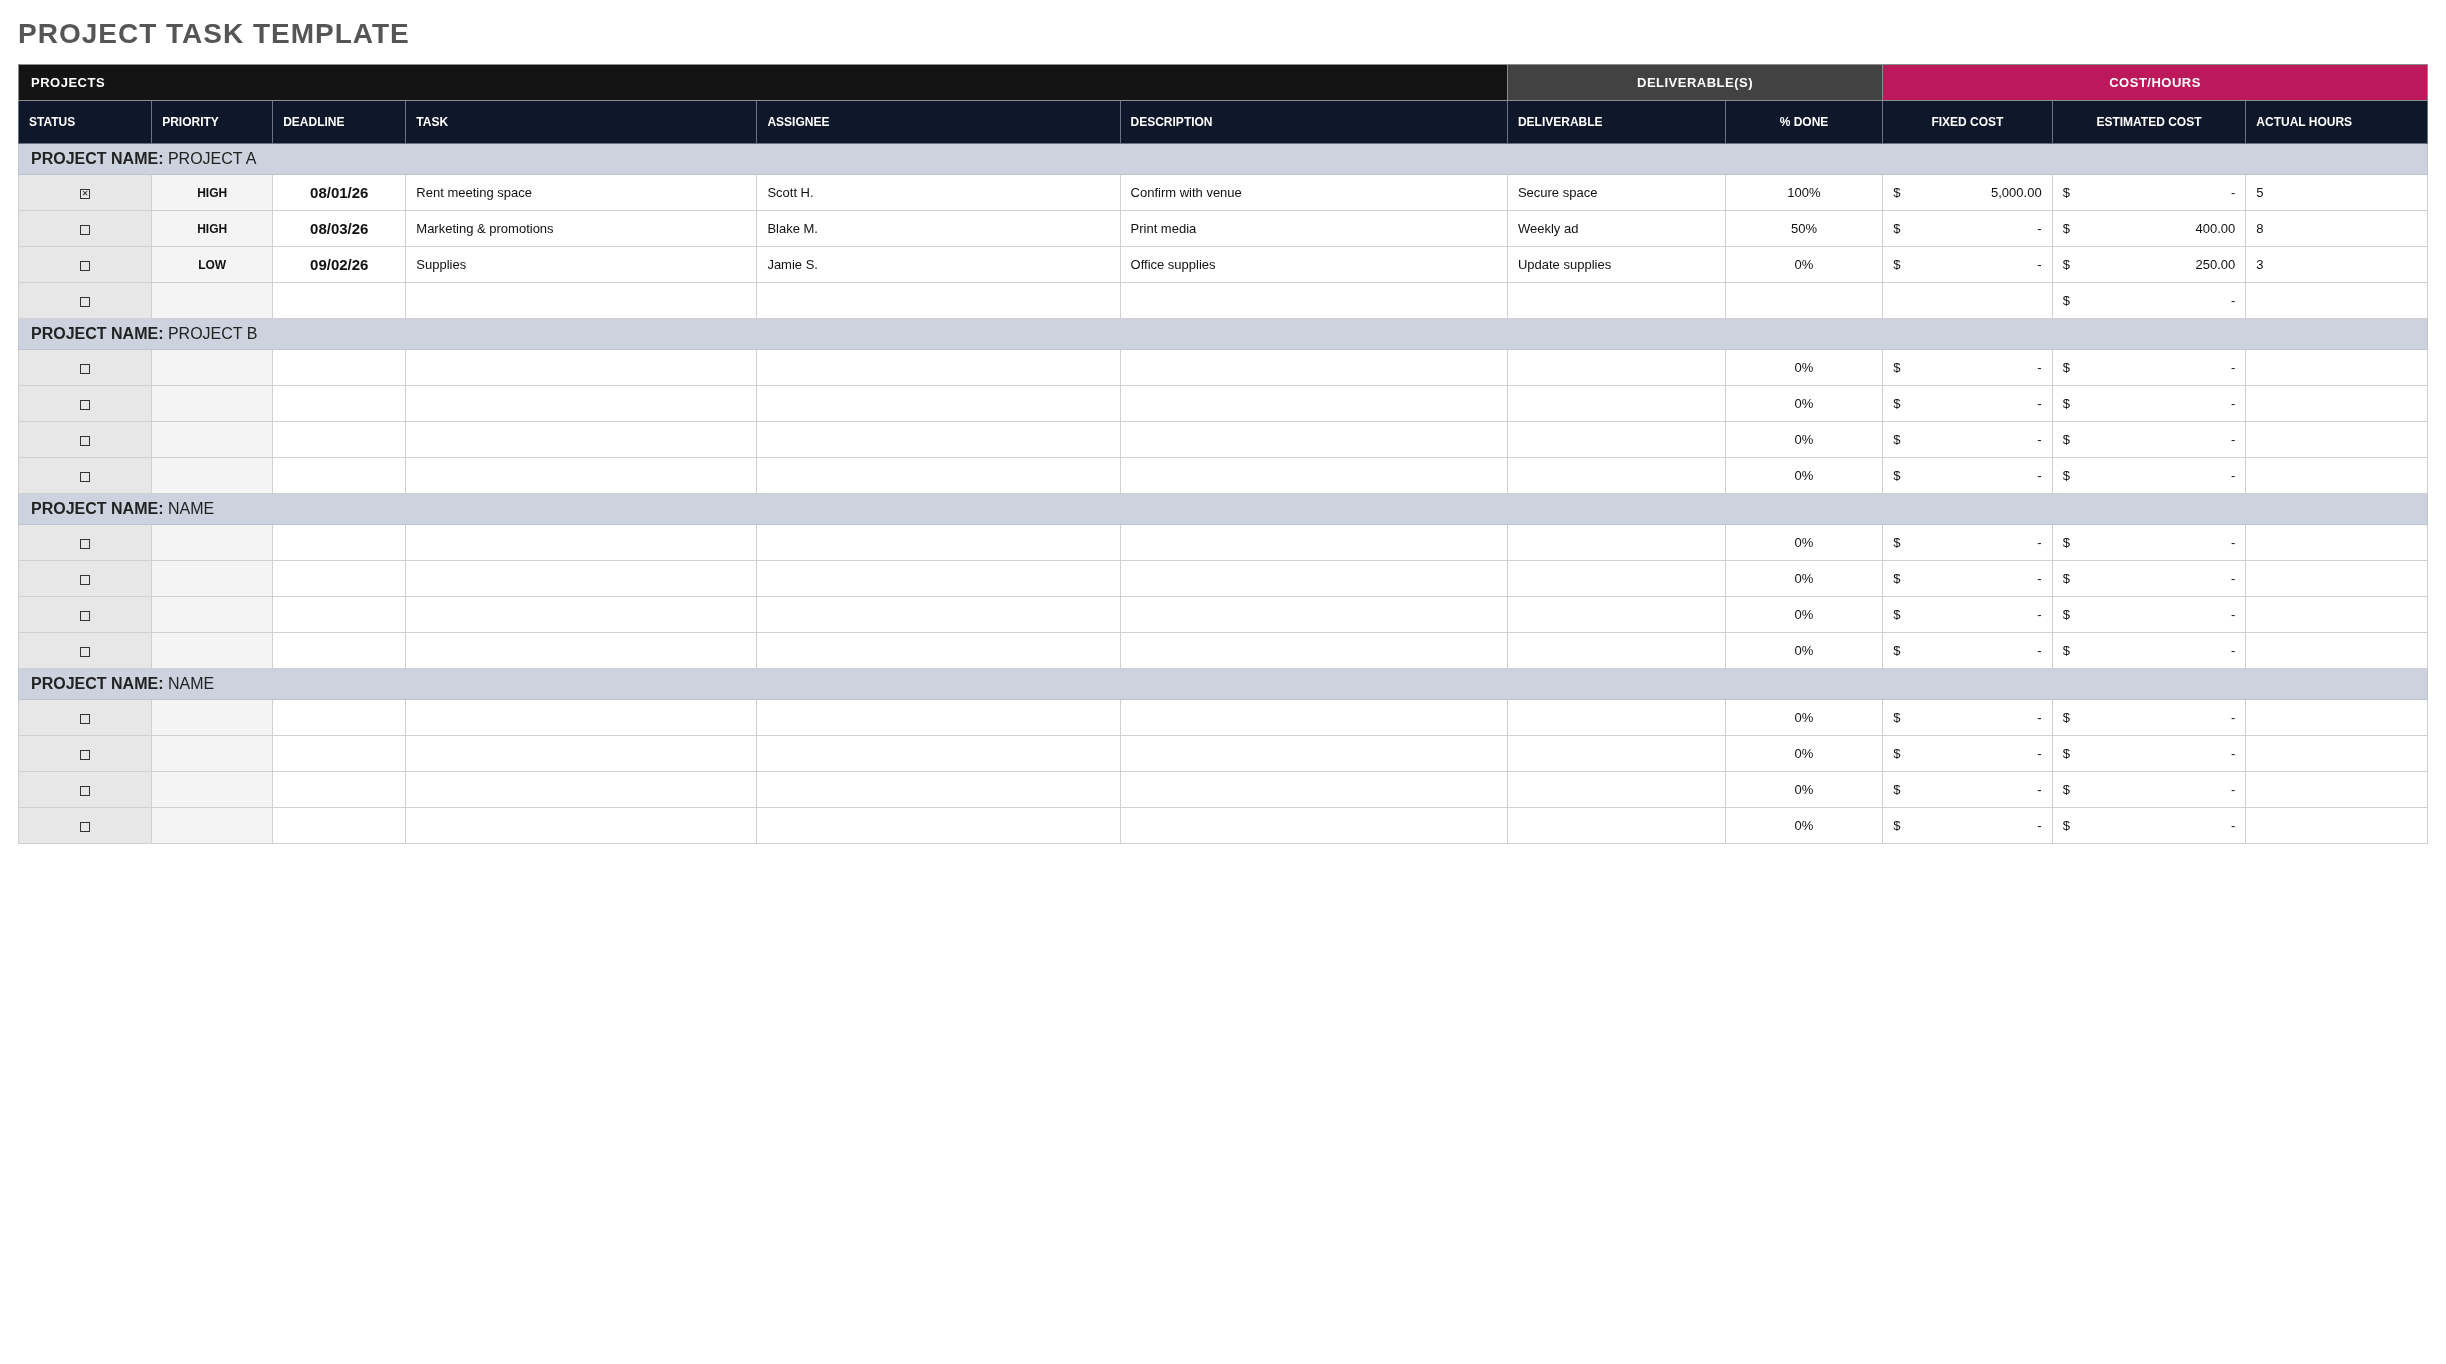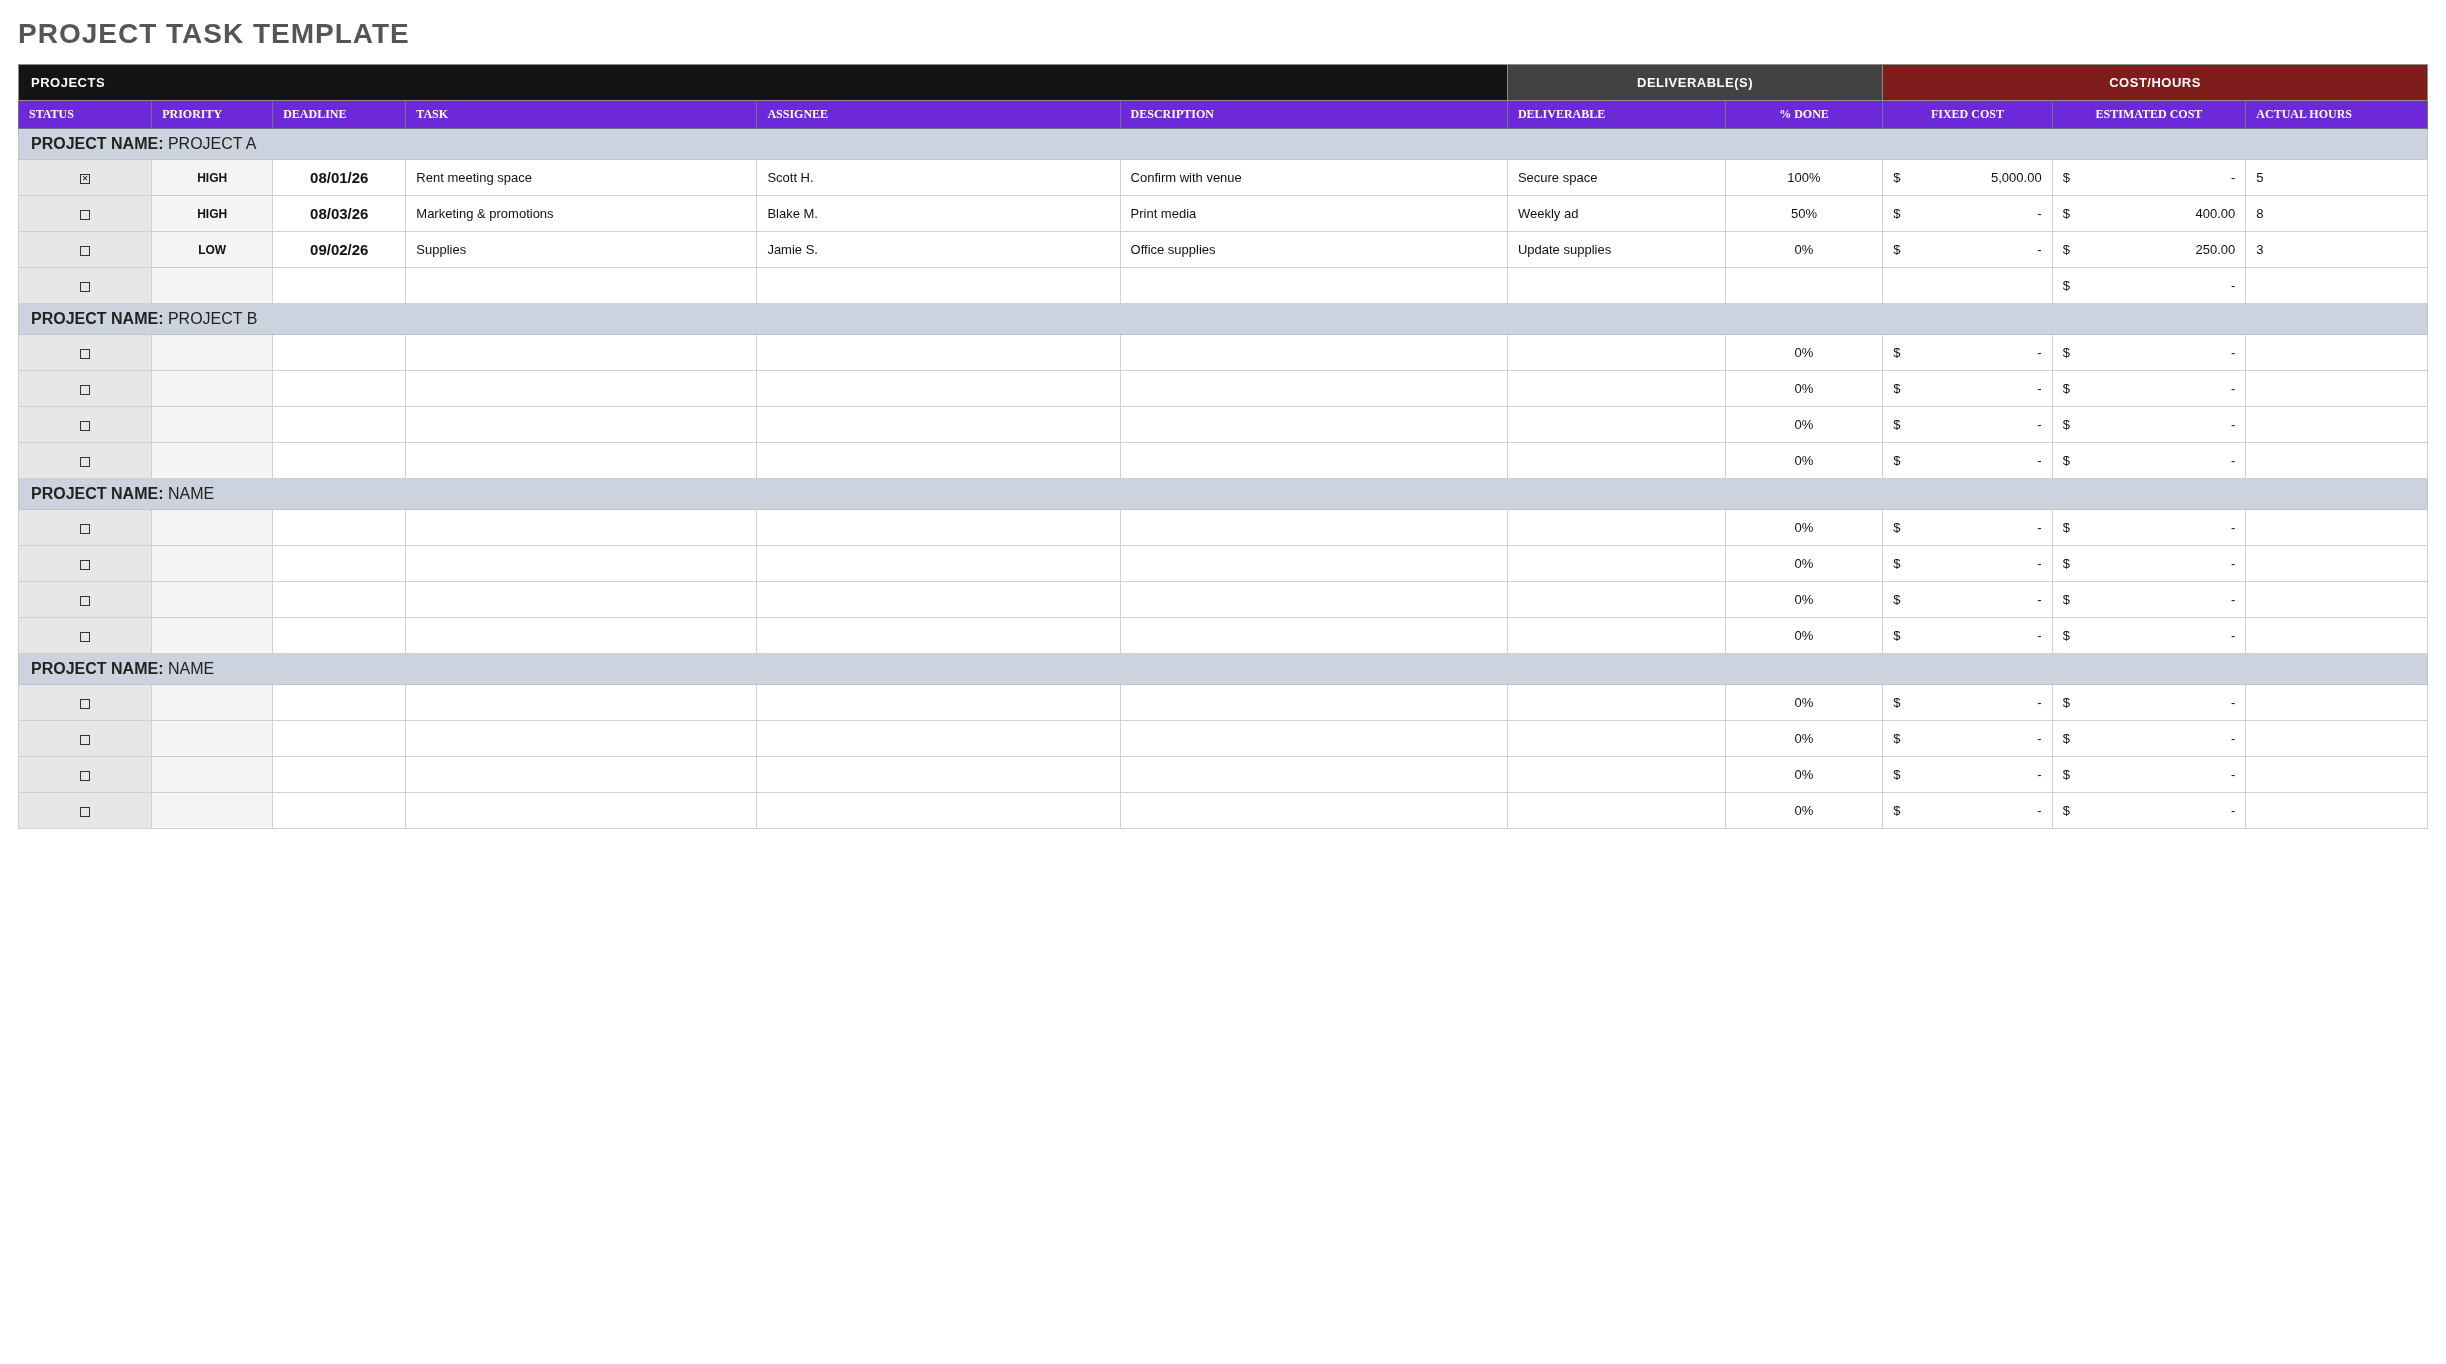--- a/index.html
+++ b/index.html
@@ -46,7 +46,7 @@
   }
   tr.super-head th.sec-projects     { background:#141414; text-align:left;  }
   tr.super-head th.sec-deliverables { background:#424242; text-align:center;}
-  tr.super-head th.sec-cost         { background:#7f1d1d; text-align:center;}
+  tr.super-head th.sec-cost         { background:#be185d; text-align:center;}
 
   
   tr.col-head th {

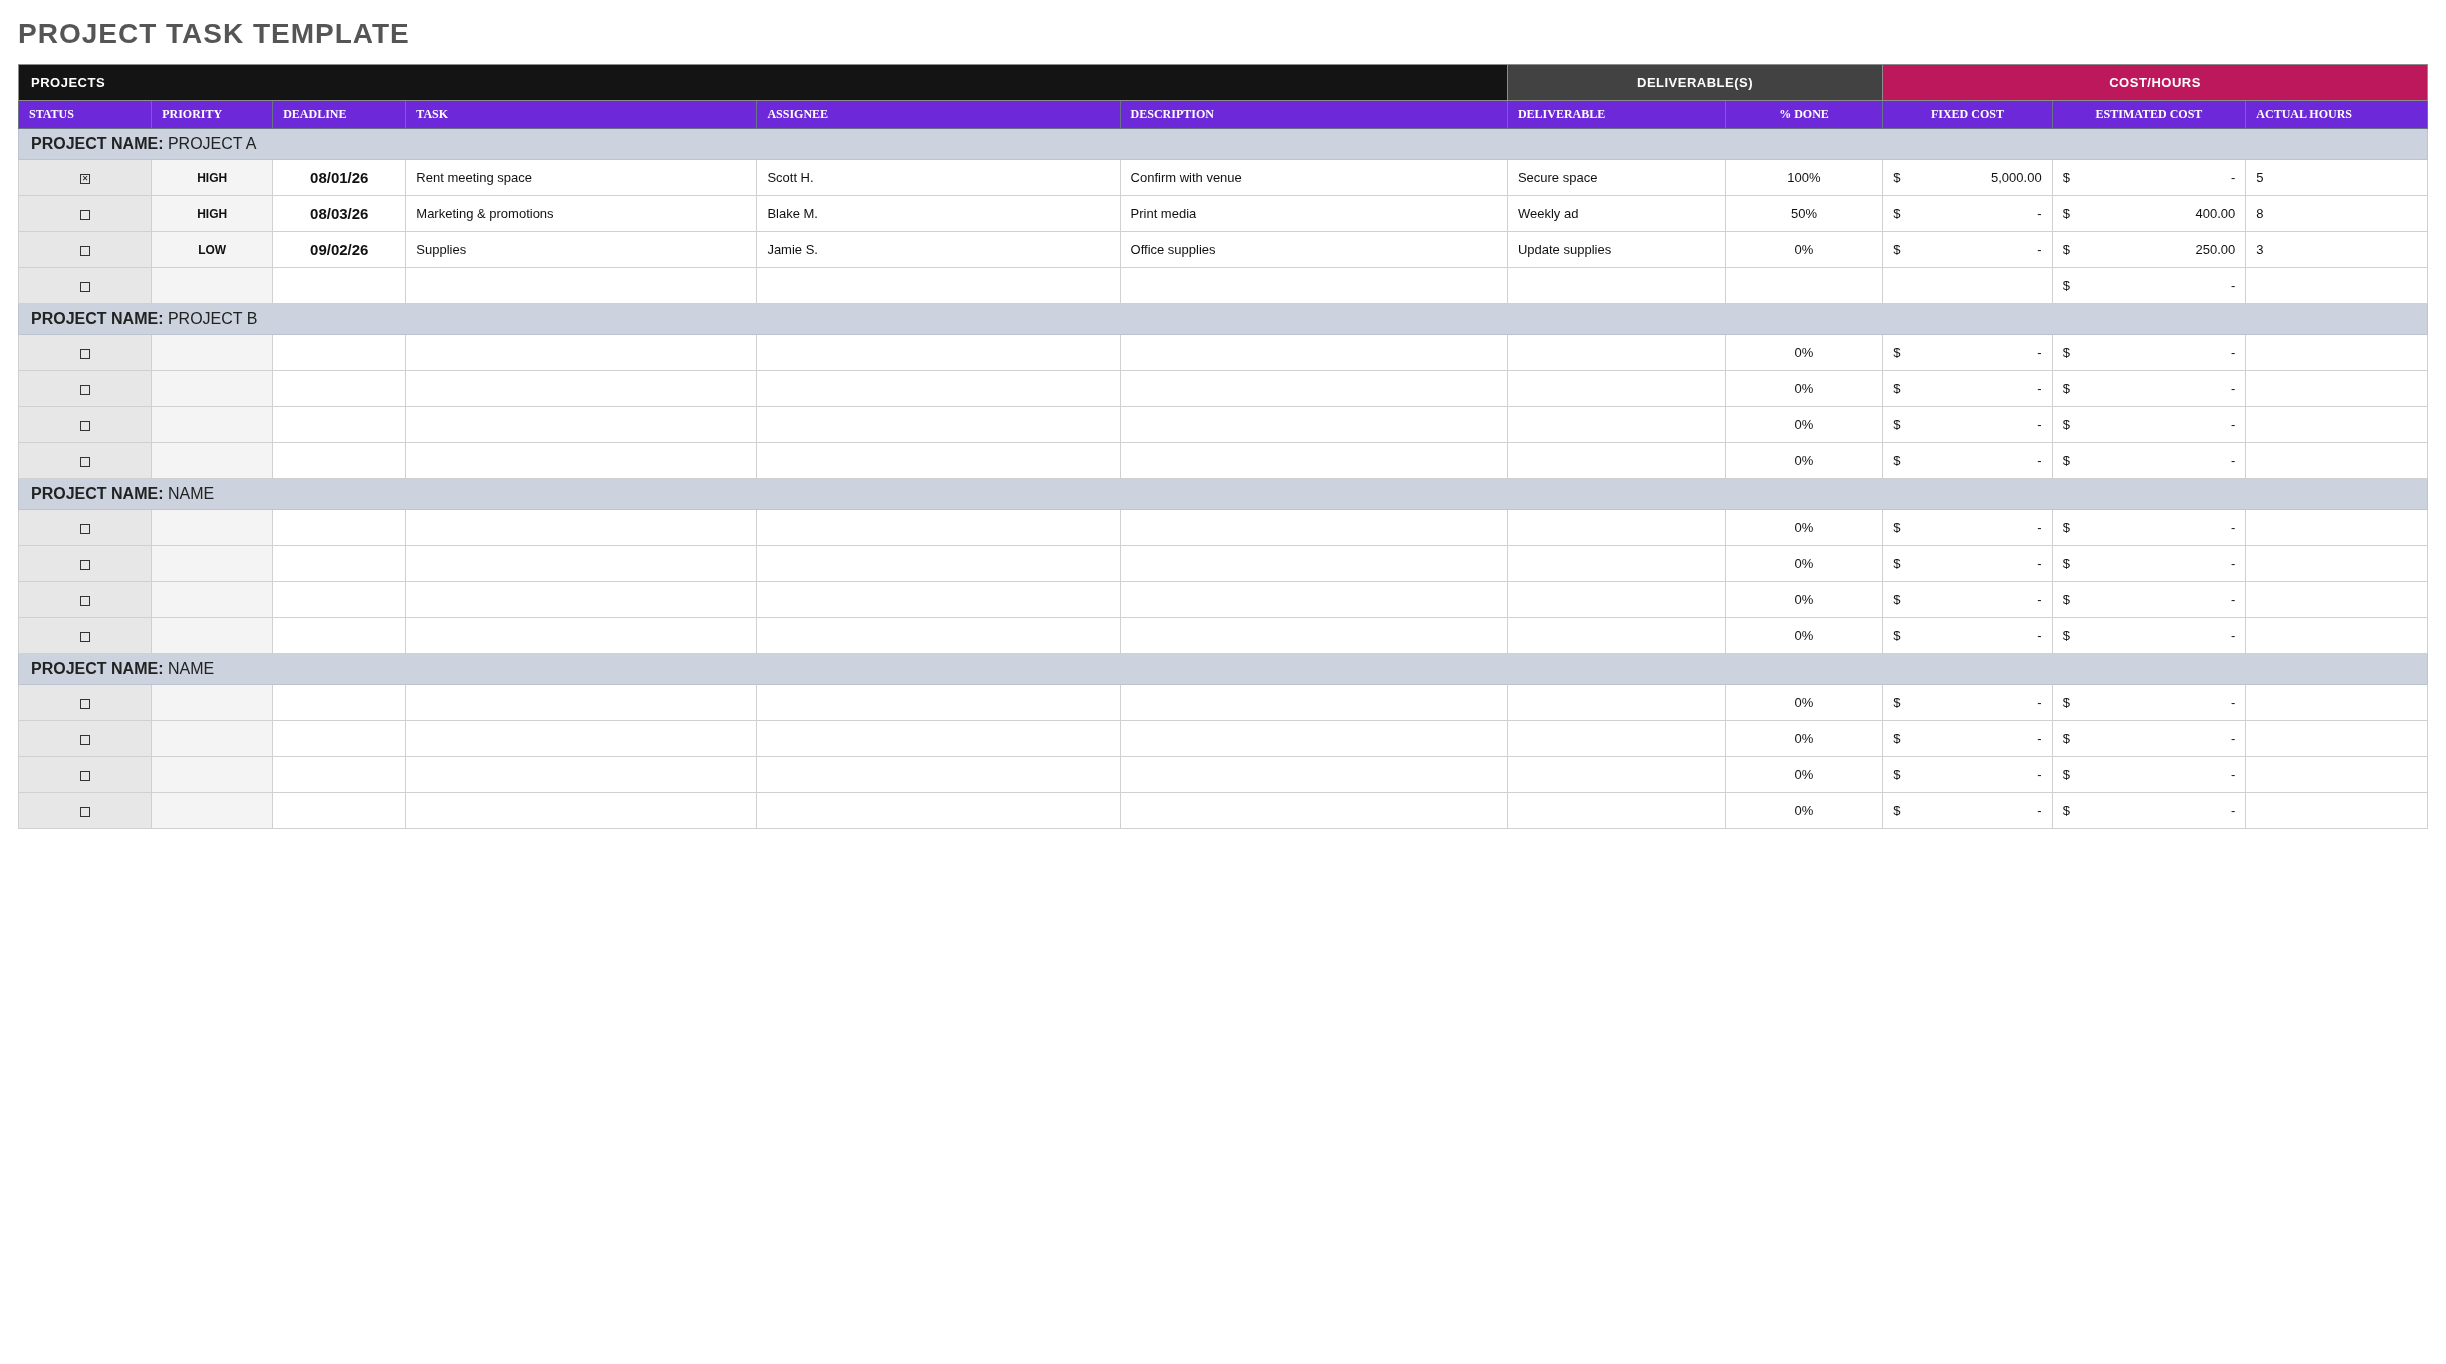--- a/index.html
+++ b/index.html
@@ -50,14 +50,13 @@
 
   
   tr.col-head th {
-    background: #6d28d9;
+    background: #0f172a;
     color: #fff;
     font-size: 12px;
     font-weight: 700;
     text-align: left;
-    padding: 6px 10px;
+    padding: 14px 10px;
     border: 1px solid #6b7285;
-    font-family: Liberation Serif, serif;
   }
   tr.col-head th.center { text-align: center; }
 

